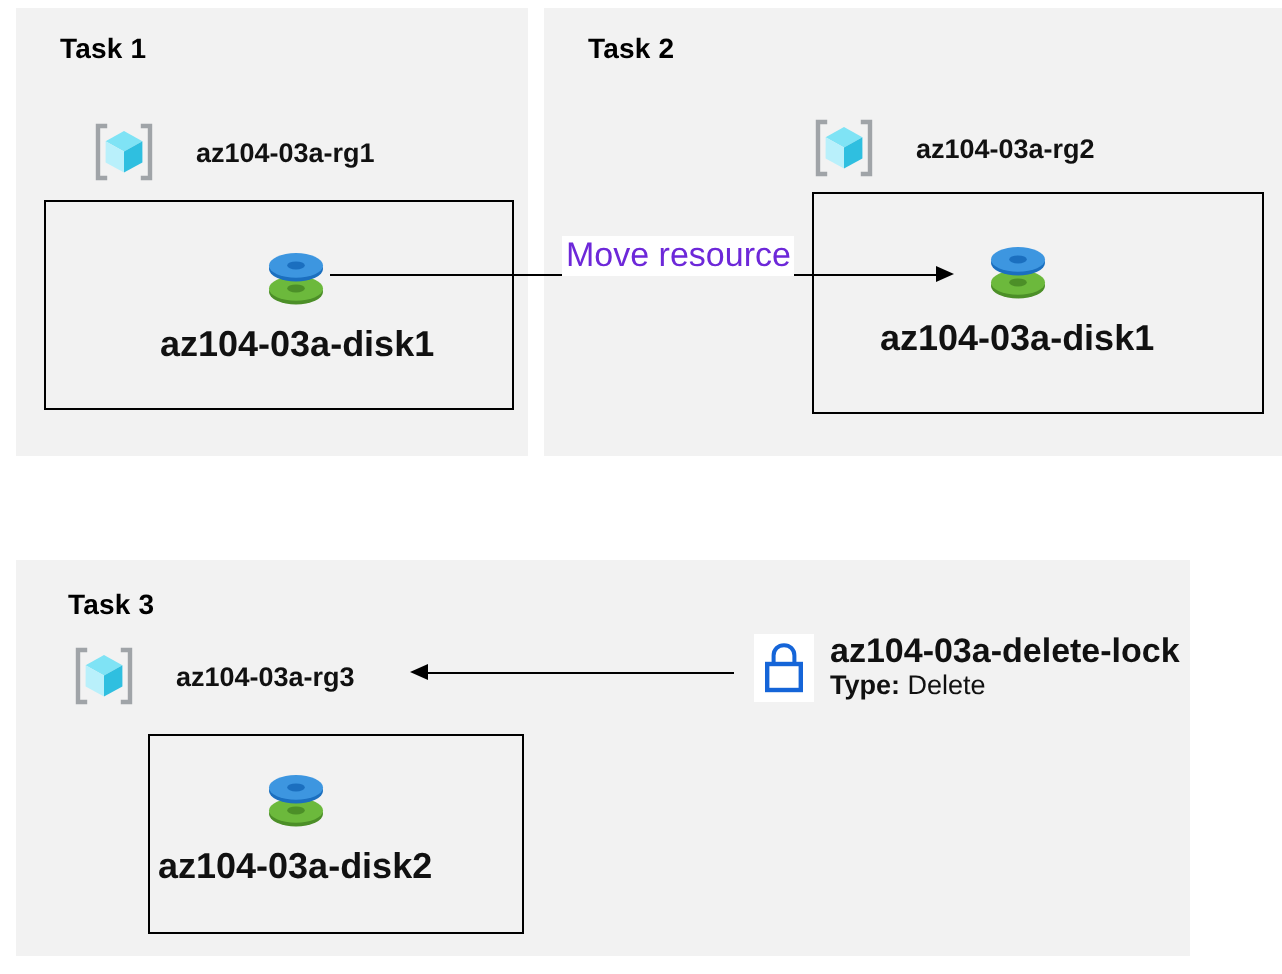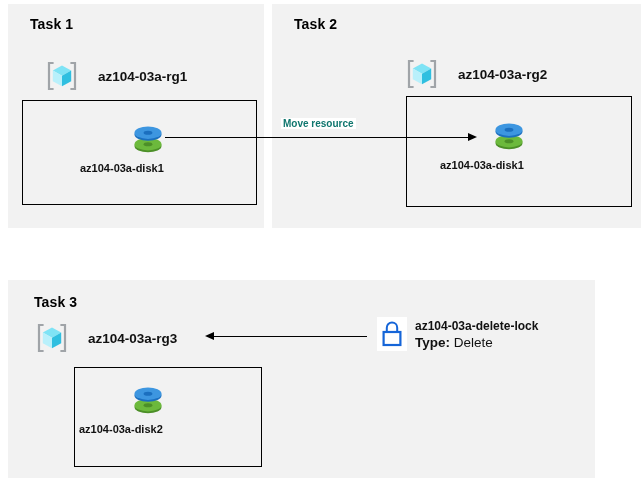--- a/index.html
+++ b/index.html
@@ -47,8 +47,8 @@
 
   #move-line{left:165px;top:137px;width:305px;}
   #move-head{left:468px;top:132.5px;}
-  #move-label{position:absolute;left:281px;top:118px;font-size:10px;
-              font-weight:bold;color:#0f766e;white-space:nowrap;
+  #move-label{position:absolute;left:281px;top:118px;font-size:17px;
+              font-weight:normal;color:#6d28d9;white-space:nowrap;
               background:#ffffff;padding:0 2px;}
 
   #lock-line{left:212px;top:336px;width:155px;}

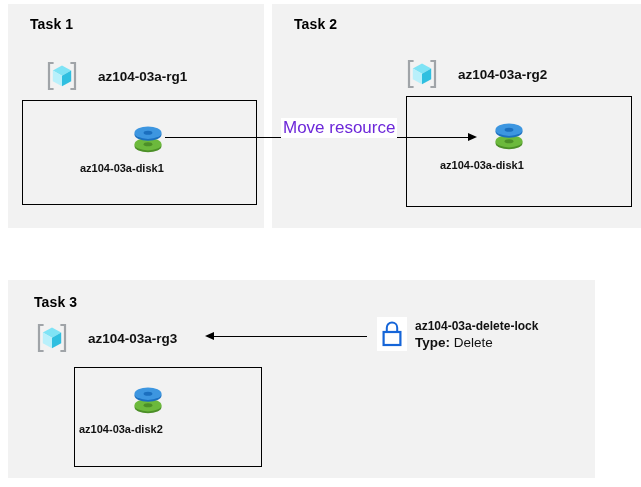--- a/index.html
+++ b/index.html
@@ -26,7 +26,7 @@
   
   .disk{position:absolute;}
   .disk-icon{width:36px;height:36px;display:block;}
-  .disk-label{position:absolute;font-size:11px;font-weight:bold;
+  .disk-label{position:absolute;font-size:18px;font-weight:bold;
               color:#111111;white-space:nowrap;}
 
   

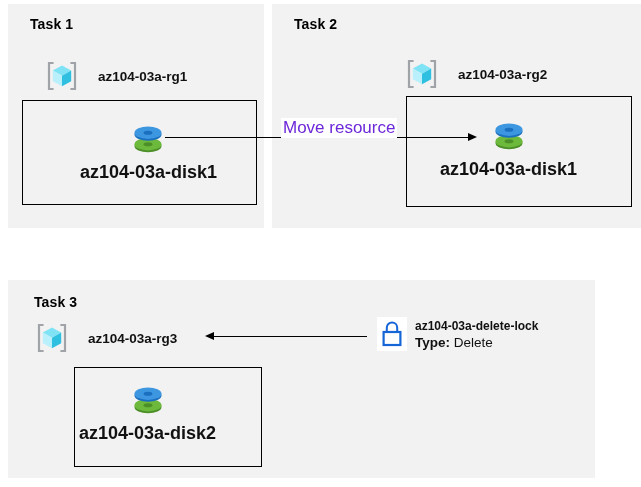--- a/index.html
+++ b/index.html
@@ -61,7 +61,7 @@
                   display:flex;align-items:center;justify-content:center;}
   .lock-icon{width:24px;height:28px;display:block;}
   #lock-text{padding-top:1px;}
-  #lock-name{font-size:12px;font-weight:bold;color:#111111;white-space:nowrap;
+  #lock-name{font-size:17px;font-weight:bold;color:#111111;white-space:nowrap;
              line-height:16px;}
   #lock-type-row{font-size:13.5px;color:#111111;white-space:nowrap;line-height:17px;}
   #lock-type-key{font-weight:bold;text-align:right;}

